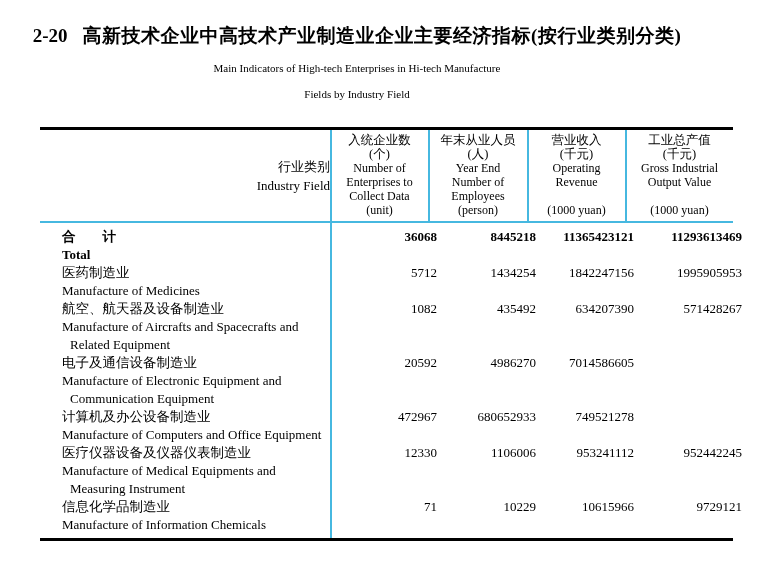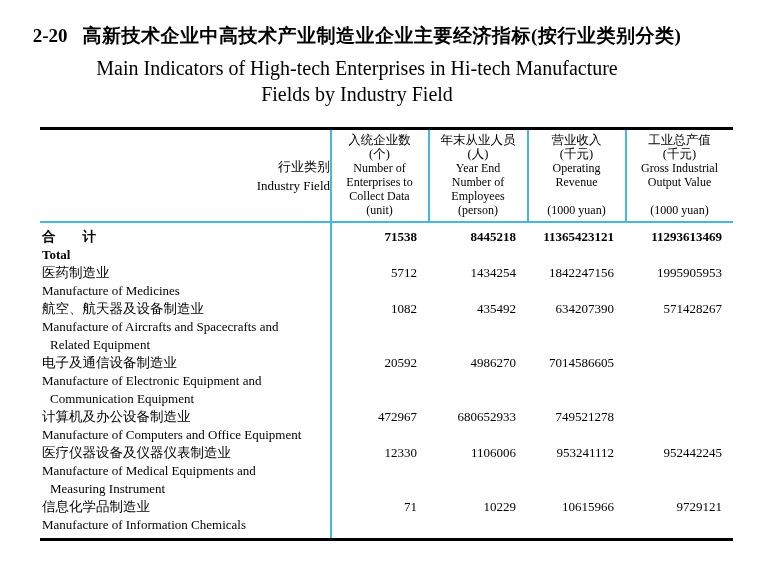--- a/index.html
+++ b/index.html
@@ -27,7 +27,7 @@
   .title-zh .num { margin-right: 15px; letter-spacing: 0; }
   .title-en {
     text-align: center;
-    font-size: 20px;
+    font-size: 11px;
     line-height: 26px;
   }
   .title-en.first { margin-top: 7px; }

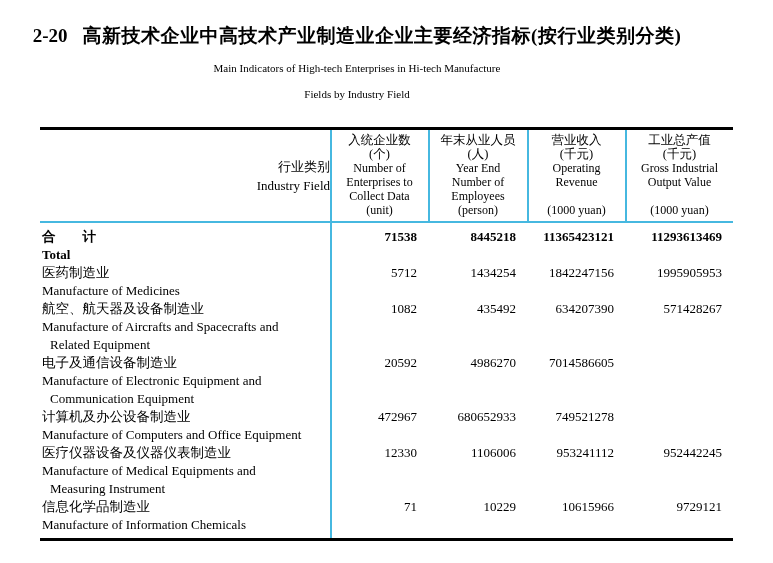--- a/index.html
+++ b/index.html
@@ -71,7 +71,7 @@
     width: 2px;
     background: var(--accent);
   }
-  .trow { font-size: 13px; }
+  .trow { font-size: 13px; margin-left: 20px; }
   .trow.bold { font-weight: bold; }
   .row-line {
     display: grid;

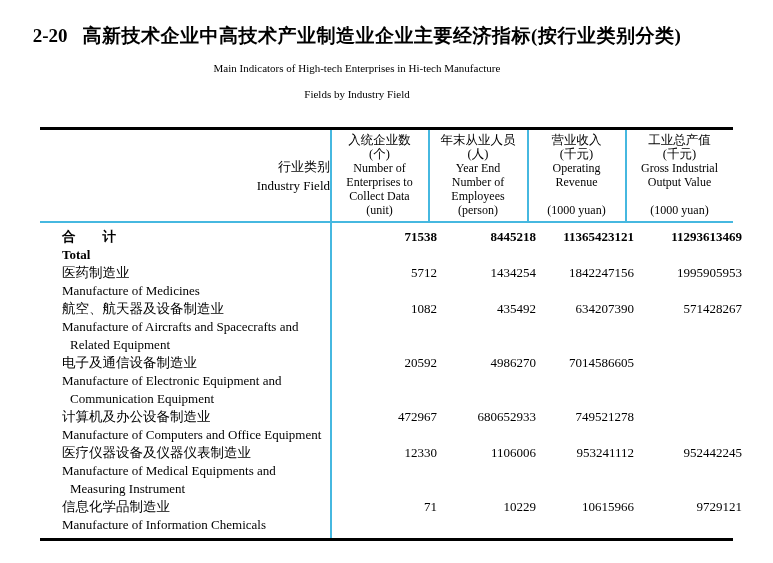--- a/index.html
+++ b/index.html
@@ -139,7 +139,7 @@
     <div class="trow bold">
           <div class="row-line">
             <div class="zh-name">合　　计</div>
-            <div class="val">71538</div>
+            <div class="val">36068</div>
             <div class="val">8445218</div>
             <div class="val">11365423121</div>
             <div class="val">11293613469</div>

